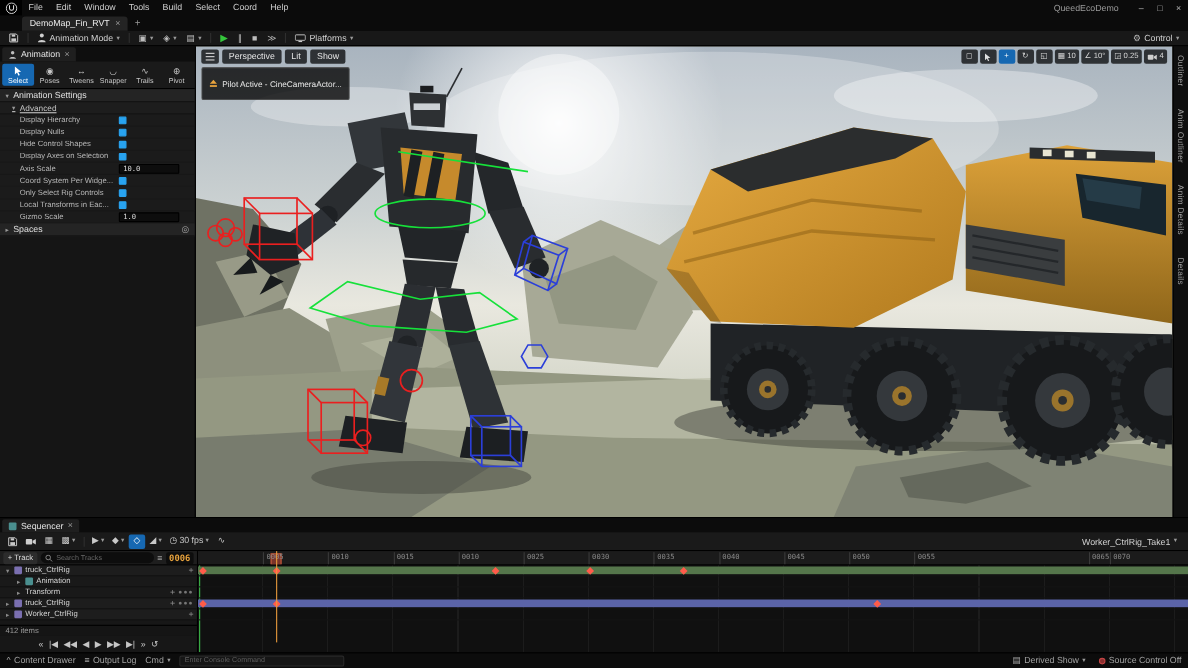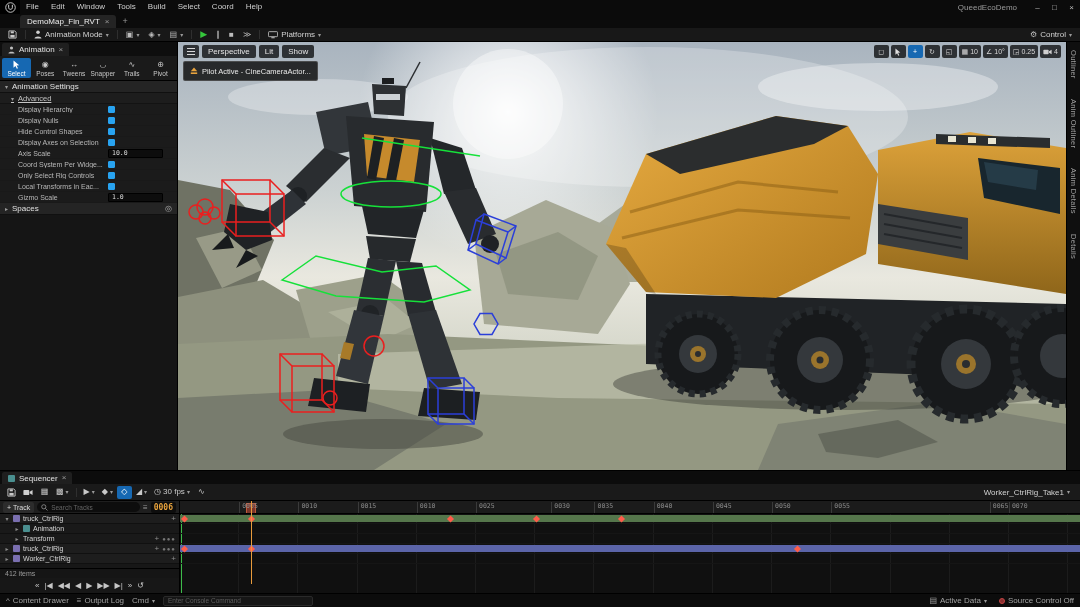--- a/index.html
+++ b/index.html
@@ -59,7 +59,7 @@
   .vp-topright{position:absolute;top:3px;right:5px;display:flex;gap:2px;z-index:5;align-items:center;}
   .vp-ico{height:13px;min-width:15px;background:rgba(15,16,17,.8);border-radius:2px;display:flex;align-items:center;justify-content:center;gap:2px;padding:0 3px;font-size:7px;color:#d8d8d8;line-height:1;}
   .vp-ico.active{background:#1668b2;color:#fff;}
-  .pilot-banner{position:absolute;top:19px;left:5px;height:20px;background:rgba(10,10,10,.82);border:1px solid rgba(140,140,140,.35);border-radius:2px;display:flex;align-items:center;gap:4px;padding:0 6px;font-size:7.5px;color:#e8e8e8;z-index:5;}
+  .pilot-banner{position:absolute;top:19px;left:5px;height:30px;background:rgba(10,10,10,.82);border:1px solid rgba(140,140,140,.35);border-radius:2px;display:flex;align-items:center;gap:4px;padding:0 6px;font-size:7.5px;color:#e8e8e8;z-index:5;}
 
   
   .right-strip{position:absolute;top:42px;right:0;width:14px;height:428px;background:#0f0f0f;z-index:30;display:flex;flex-direction:column;align-items:center;padding-top:8px;border-left:1px solid #000;}

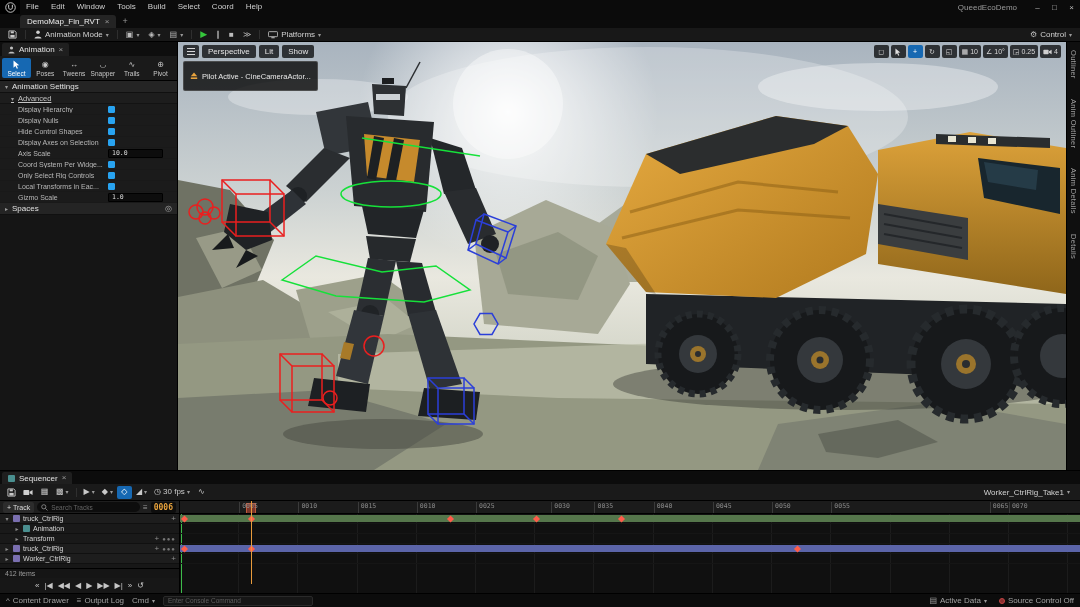--- a/index.html
+++ b/index.html
@@ -672,7 +672,7 @@
             <span class="tick" style="left: 19.7368%;">0015</span>
             <span class="tick" style="left: 26.3158%;">0010</span>
             <span class="tick" style="left: 32.8947%;">0025</span>
-            <span class="tick" style="left: 39.4737%; margin-left: 16px;">0030</span>
+            <span class="tick" style="left: 39.4737%;">0030</span>
             <span class="tick" style="left: 46.0526%;">0035</span>
             <span class="tick" style="left: 52.6316%;">0040</span>
             <span class="tick" style="left: 59.2105%;">0045</span>

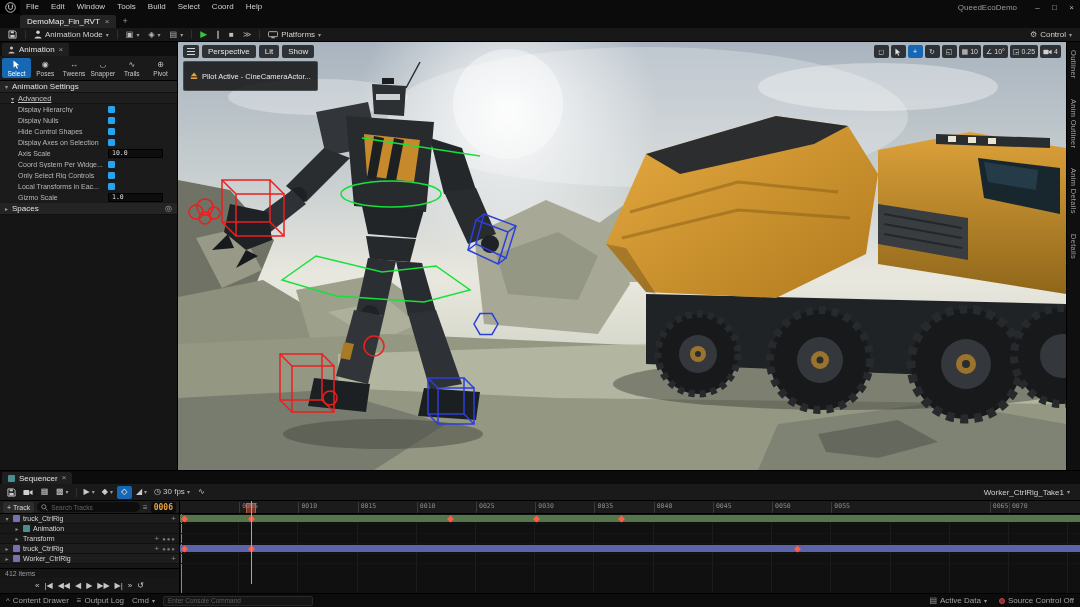--- a/index.html
+++ b/index.html
@@ -726,7 +726,7 @@
     <div class="sb-right">
       <div class="sb-item">
         <span>▤</span>
-        <span>Active Data</span>
+        <span>Derived Show</span>
           <span class="caret">▾</span>
       </div>
       <div class="sb-item">

